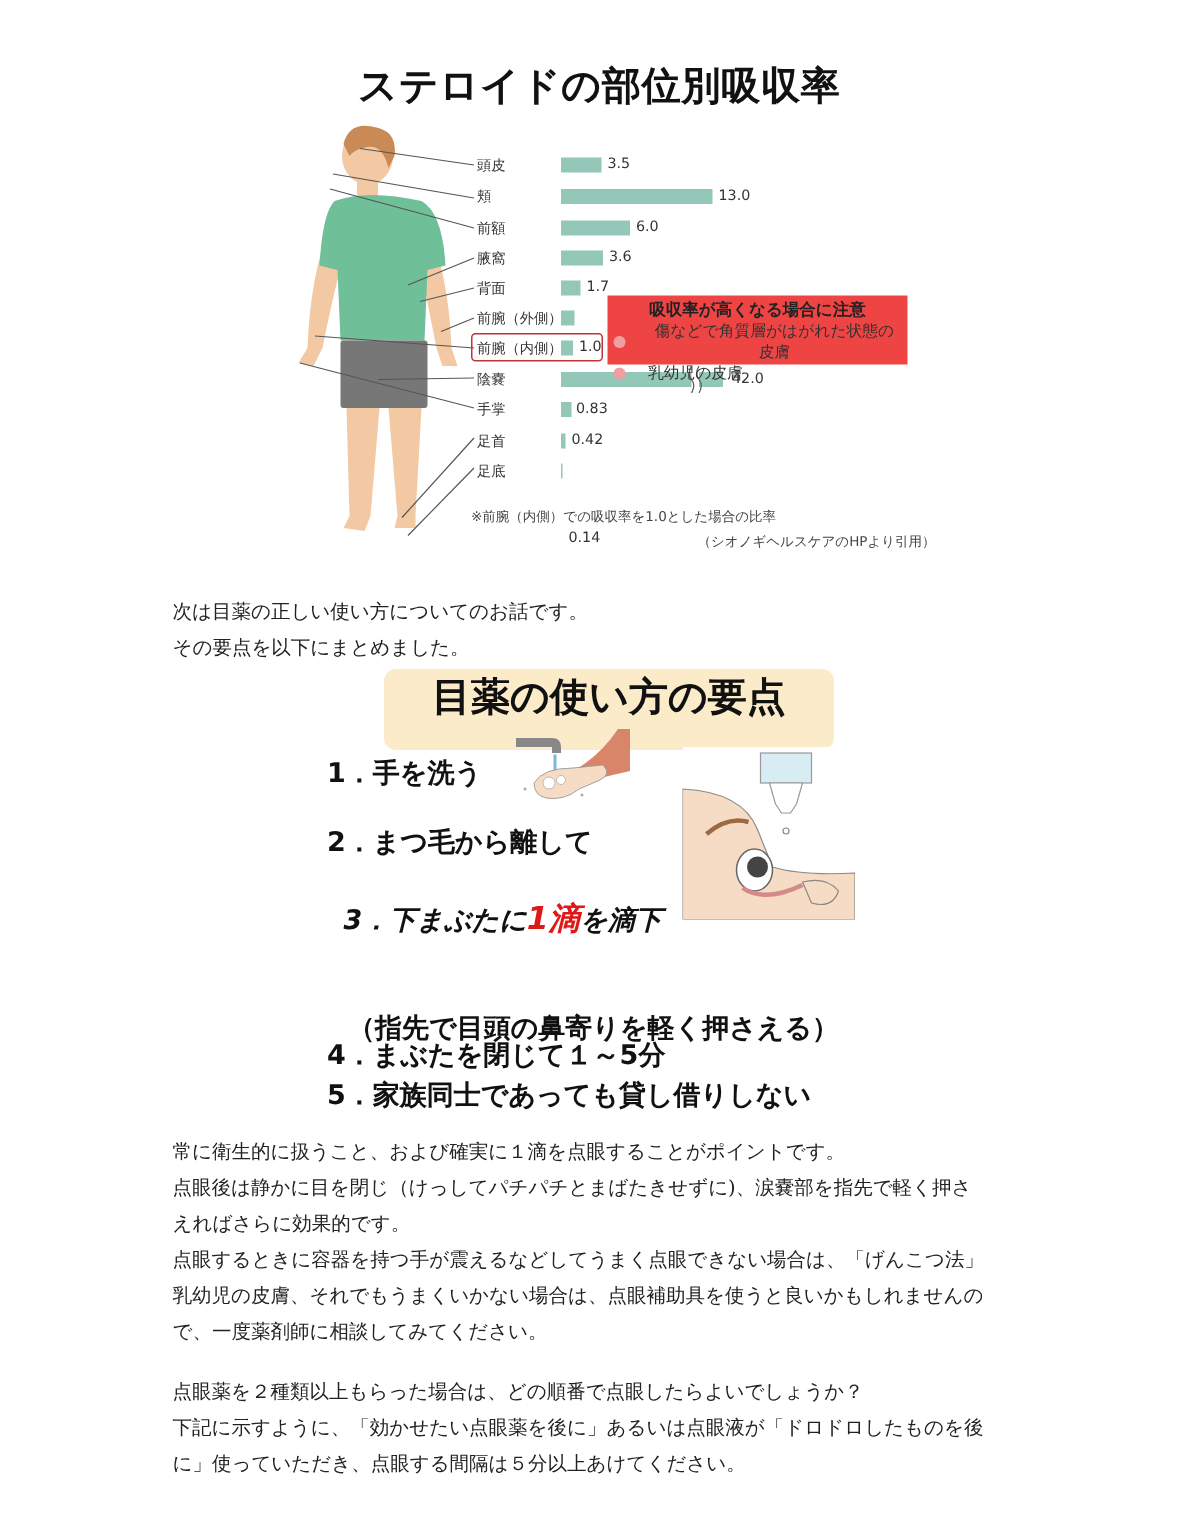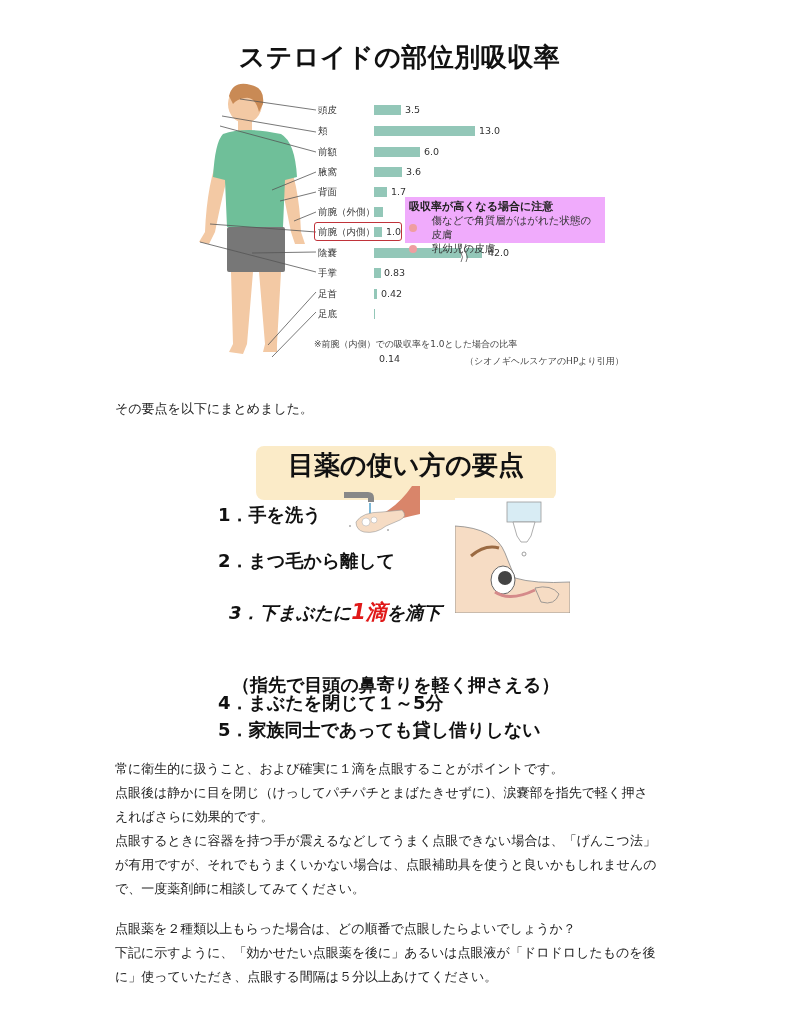--- a/index.html
+++ b/index.html
@@ -12,7 +12,7 @@
   .bar { background: #93c7b8; height: 10px; }
   .val { font-size: 9.5px; color: #333; }
   .hl-box { border: 1.5px solid #c0333a; border-radius: 3px; }
-  .warn { background: #f0abfc; }
+  .warn { background: #ef4444; text-align: center; }
   .warn-title { font-size: 11px; font-weight: bold; color: #222; }
   .warn-item { font-size: 10.5px; color: #333; display: flex; align-items: center; gap: 15px; }
   .pink-dot { width: 8px; height: 8px; border-radius: 50%; background: #ef9ea1; display: inline-block; }

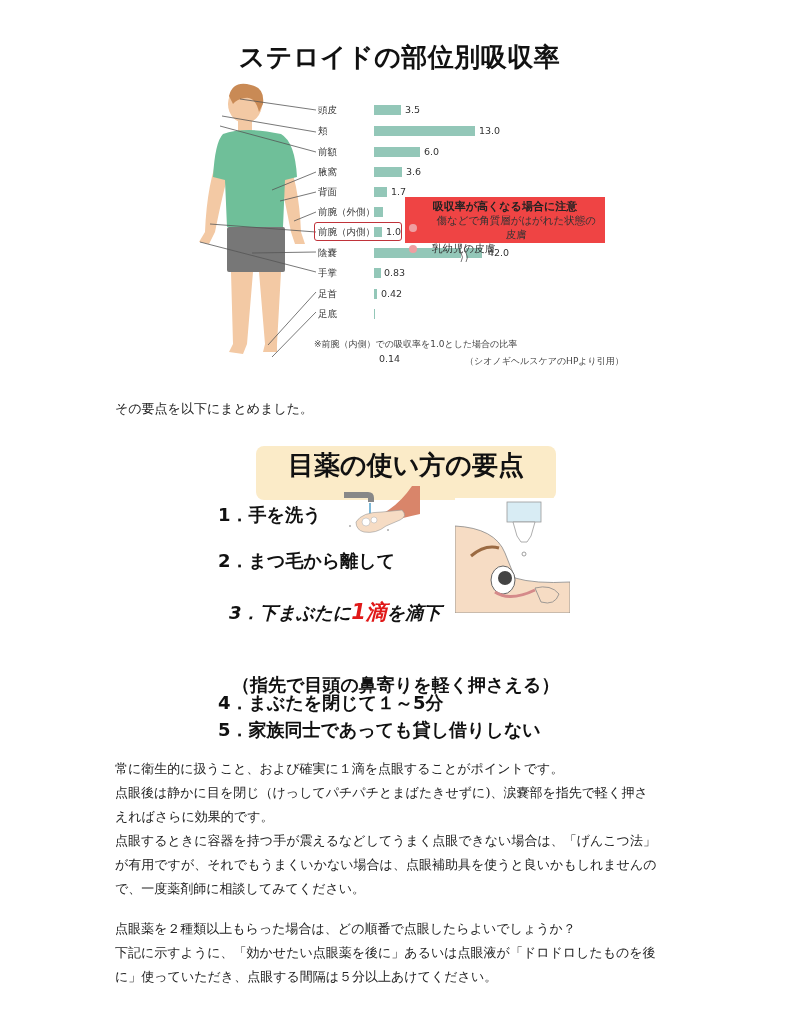--- a/index.html
+++ b/index.html
@@ -130,6 +130,7 @@
 <div class="abs note" style="left:465px;top:355px;">（シオノギヘルスケアのHPより引用）</div>
 
 <div class="abs para" style="left:115px;top:397px;">
+  <div>次は目薬の正しい使い方についてのお話です。</div>
   <div>その要点を以下にまとめました。</div>
 </div>
 

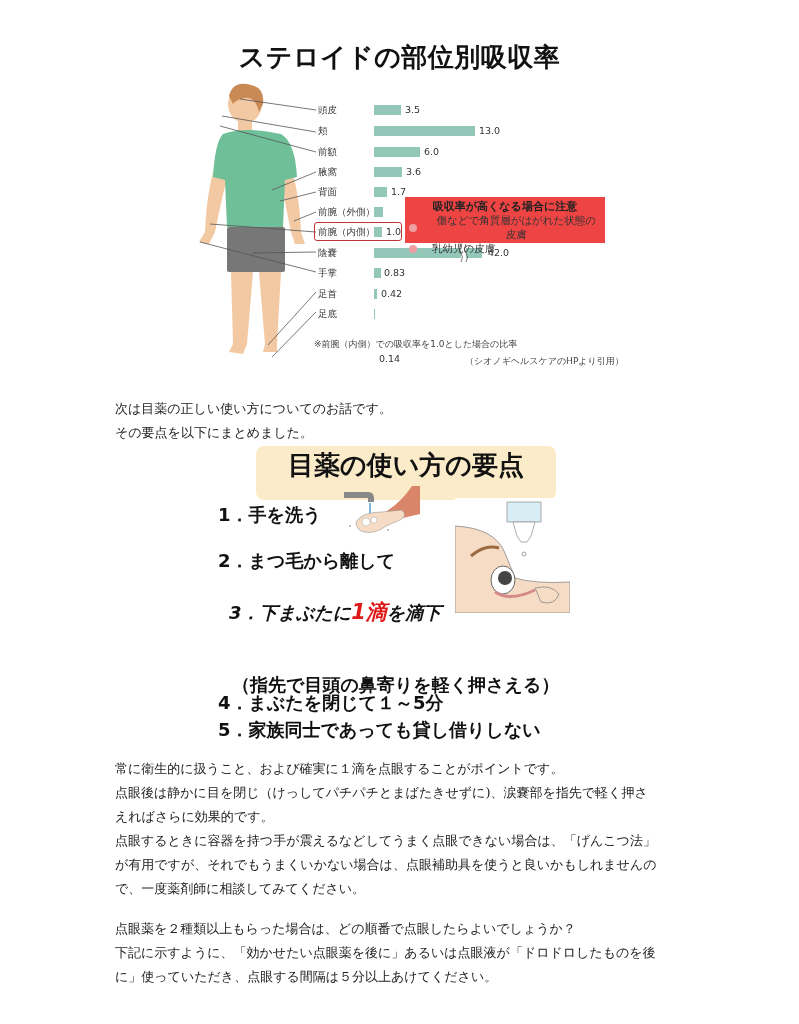--- a/index.html
+++ b/index.html
@@ -182,7 +182,7 @@
   <div>点眼後は静かに目を閉じ（けっしてパチパチとまばたきせずに)、涙嚢部を指先で軽く押さ</div>
   <div>えればさらに効果的です。</div>
   <div>点眼するときに容器を持つ手が震えるなどしてうまく点眼できない場合は、「げんこつ法」</div>
-  <div>が有用ですが、それでもうまくいかない場合は、点眼補助具を使うと良いかもしれませんの</div>
+  <div>乳幼児の皮膚、それでもうまくいかない場合は、点眼補助具を使うと良いかもしれませんの</div>
   <div>で、一度薬剤師に相談してみてください。</div>
 </div>
 

